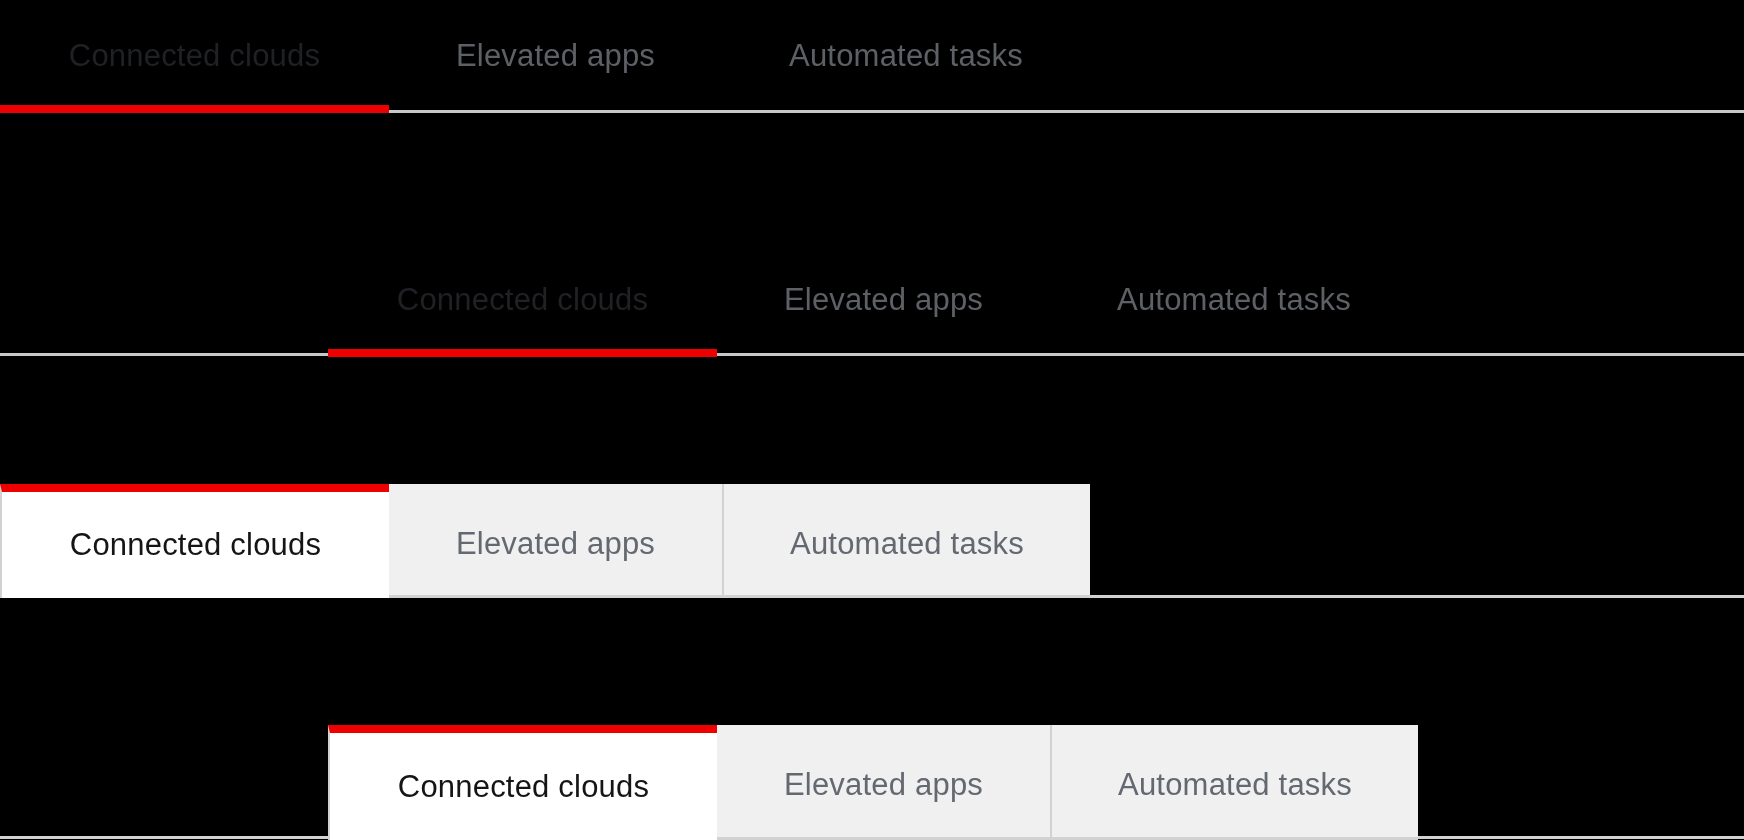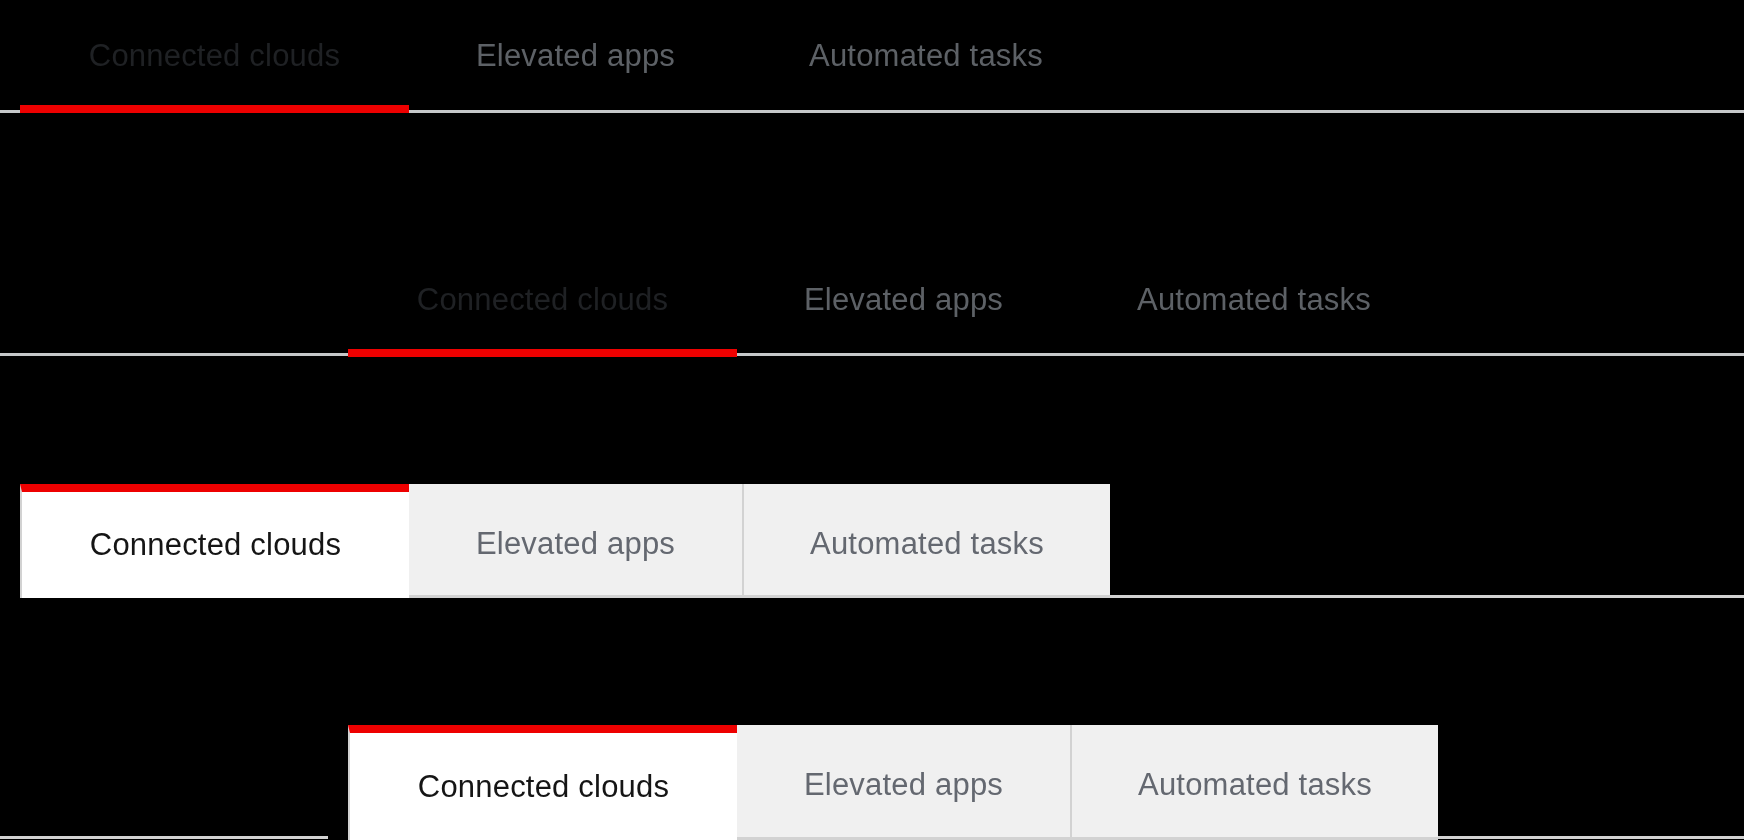--- a/index.html
+++ b/index.html
@@ -16,7 +16,7 @@
   #rule-g4-left{left:0;top:836px;width:328px;}
   #rule-g4-right{left:1418px;top:836px;width:326px;}
 
-  .group{position:absolute;display:flex;z-index:2;padding-left:20px;}
+  .group{position:absolute;display:flex;z-index:2;}
   #group-line-left{left:0;top:0;}
   #group-line-indent{left:328px;top:244px;}
   #group-box-left{left:0;top:484px;}

